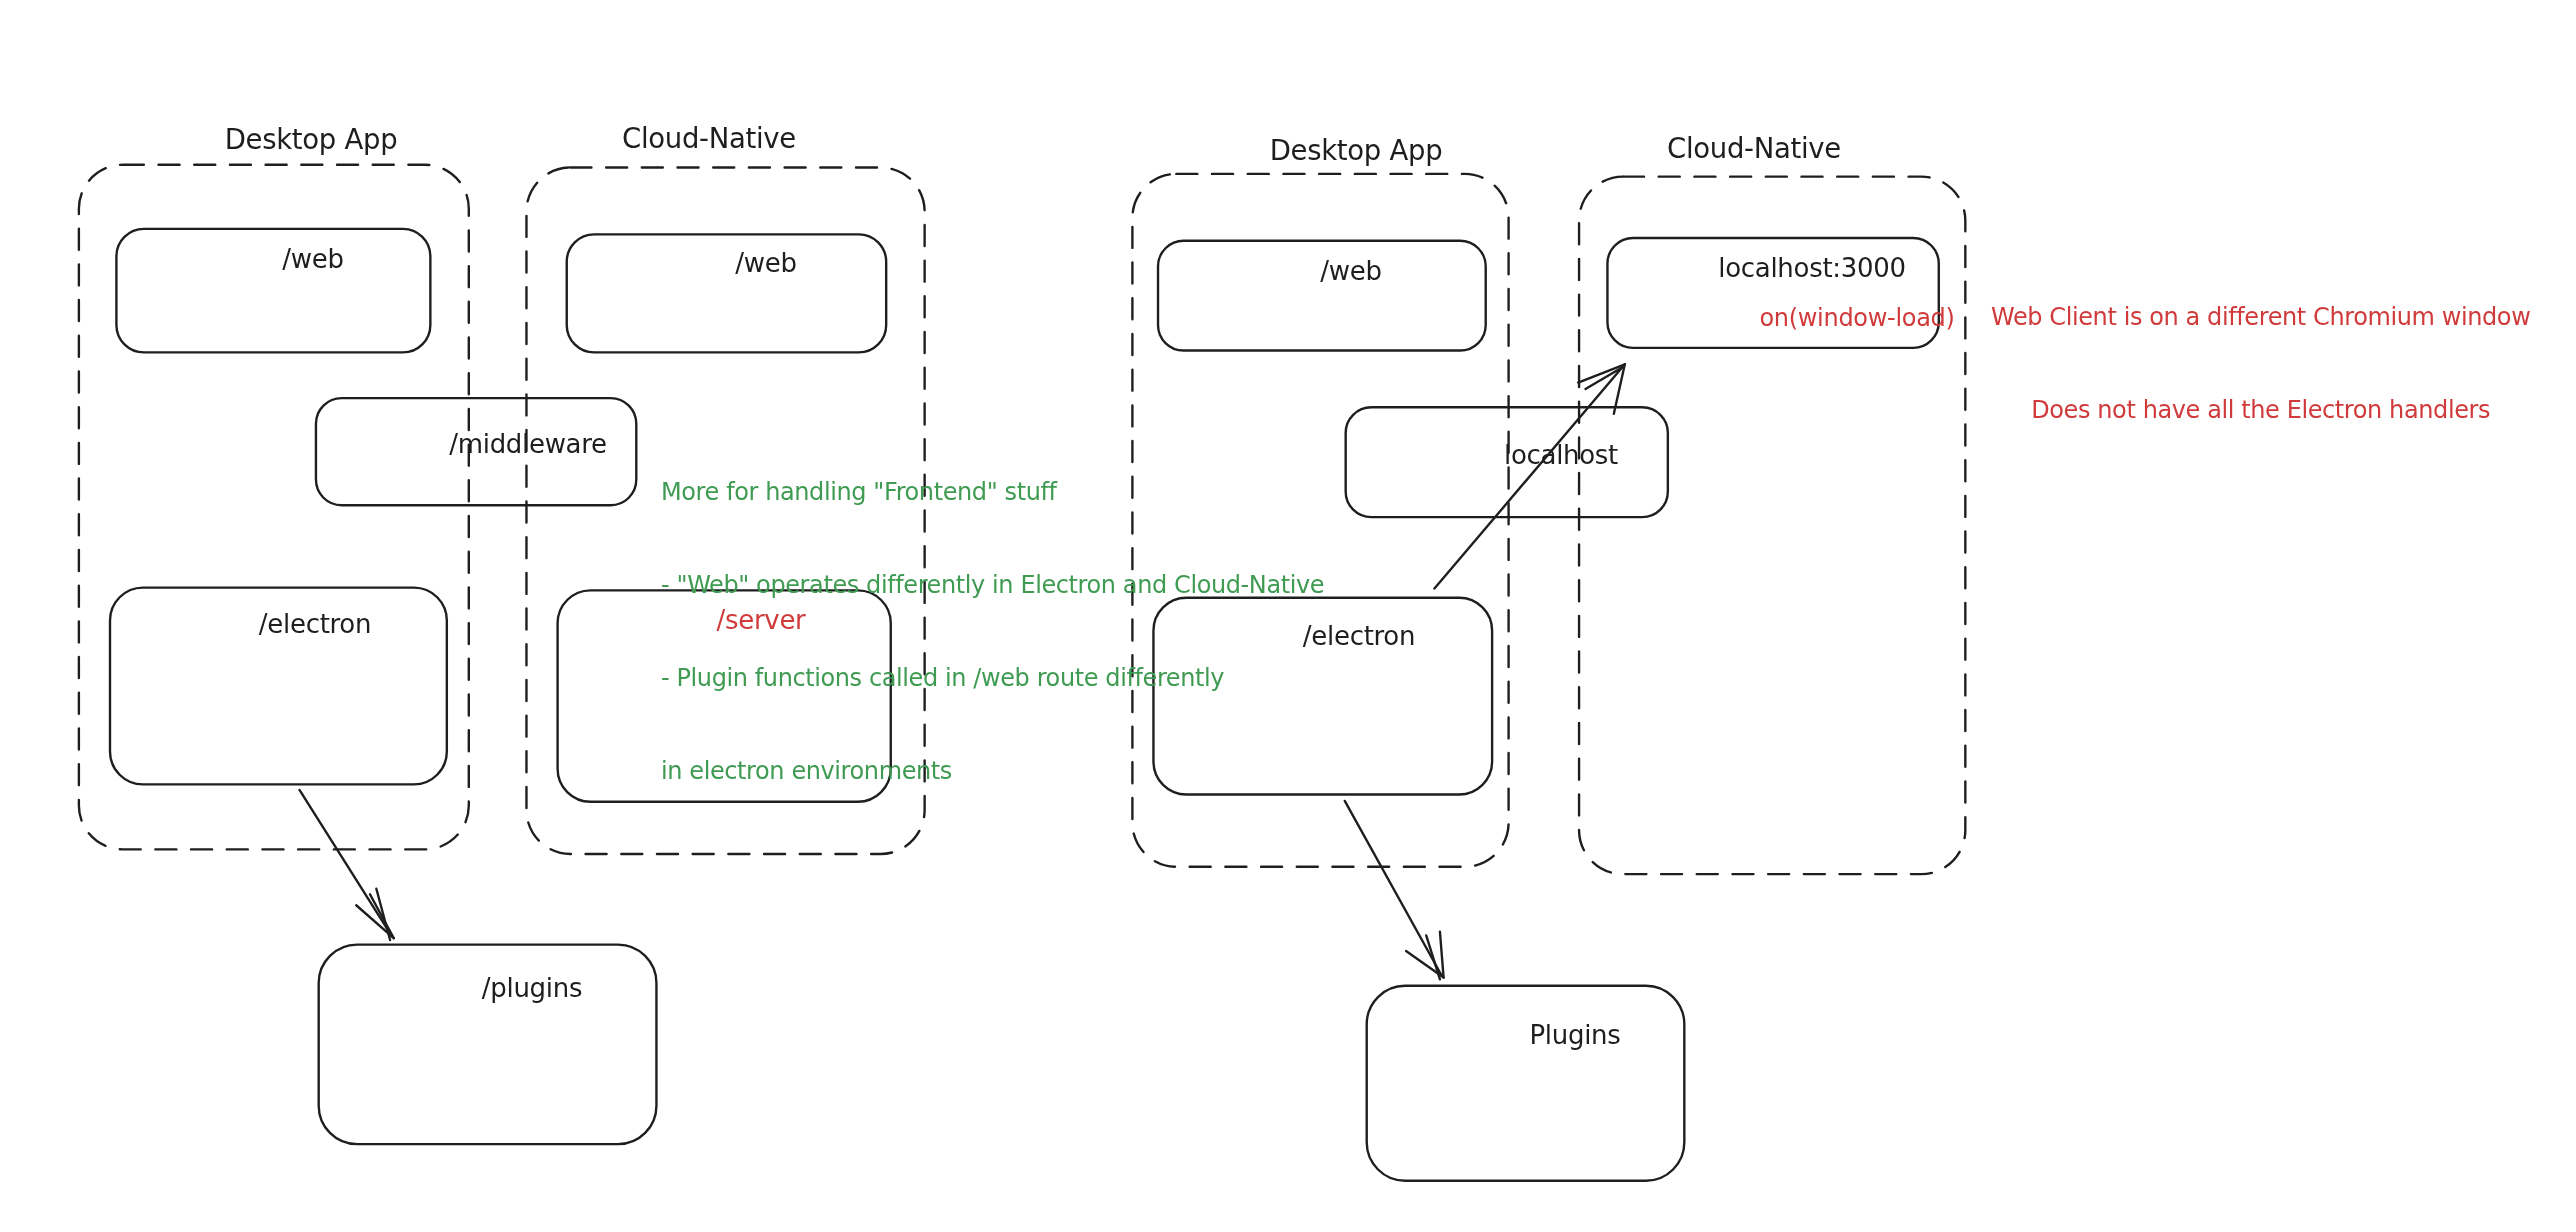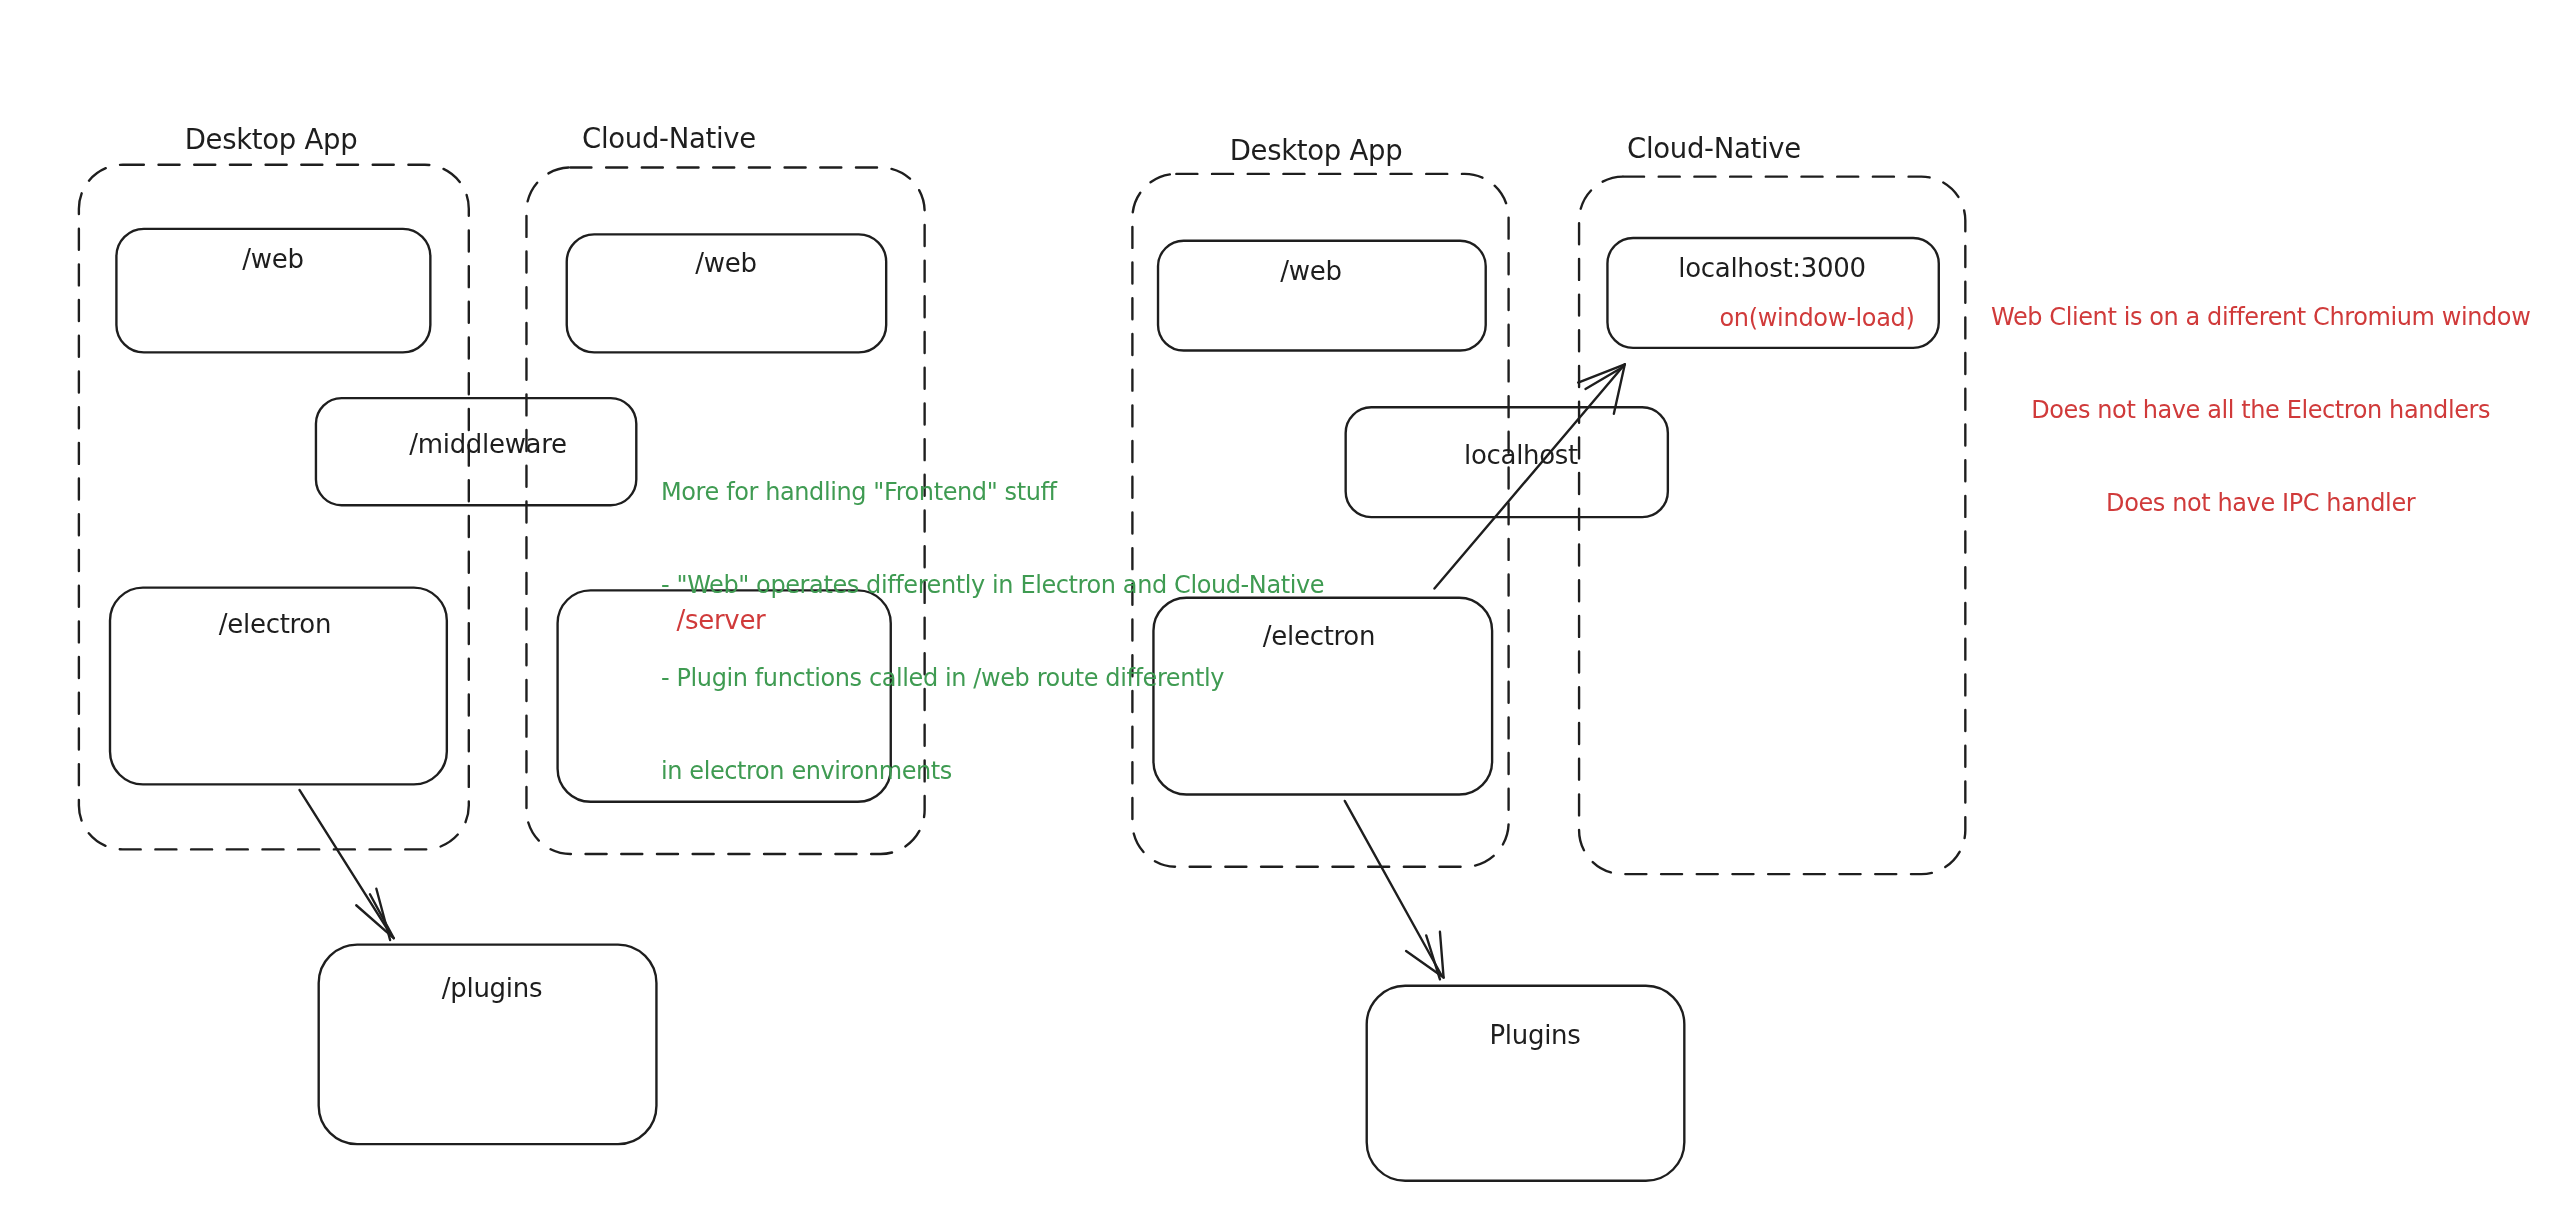--- a/index.html
+++ b/index.html
@@ -14,7 +14,7 @@
     position:absolute;white-space:pre;line-height:1.15;
     color:var(--ink,#1e1e1e);letter-spacing:-0.3px;
   }
-  .lbl.center{transform:translateX(-50%);}
+  .lbl.center{transform:translateX(-50%);margin-left:40px;}
   .title{font-size:27.5px;}
   .boxlabel{font-size:26px;}
   .sublabel{font-size:24px;}

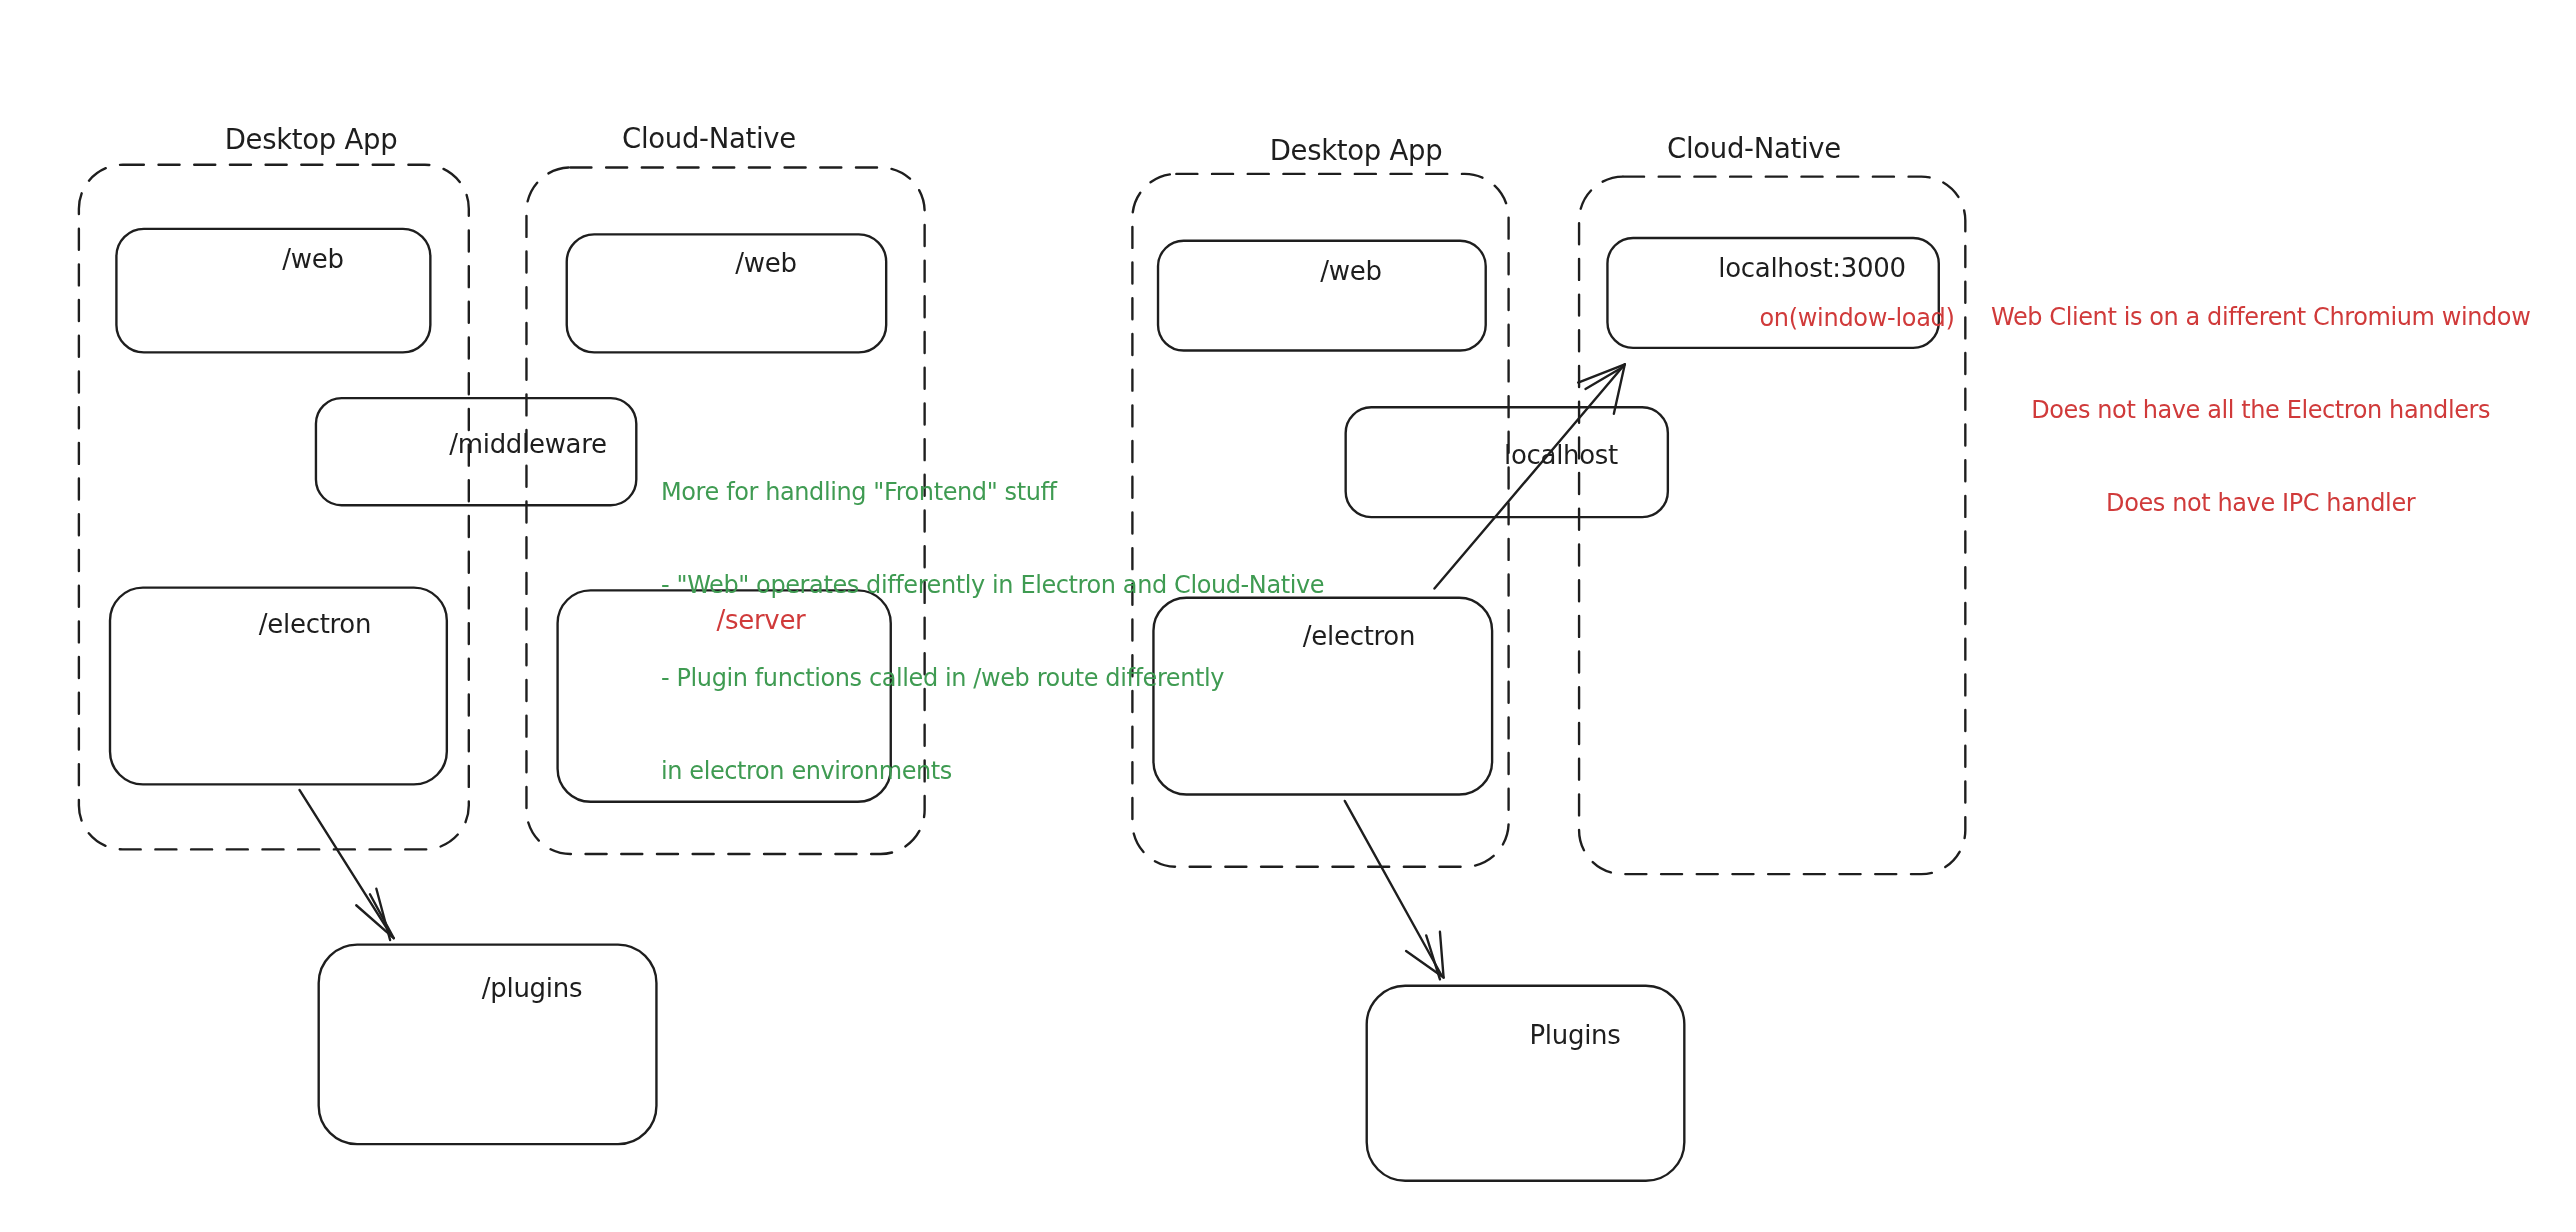--- a/index.html
+++ b/index.html
@@ -112,7 +112,6 @@
   <div class="note red" style="left:1991px; top:240px;">
     <div>Web Client is on a different Chromium window</div>
     <div>Does not have all the Electron handlers</div>
-    <div>Does not have IPC handler</div>
   </div>
 
 </div>

